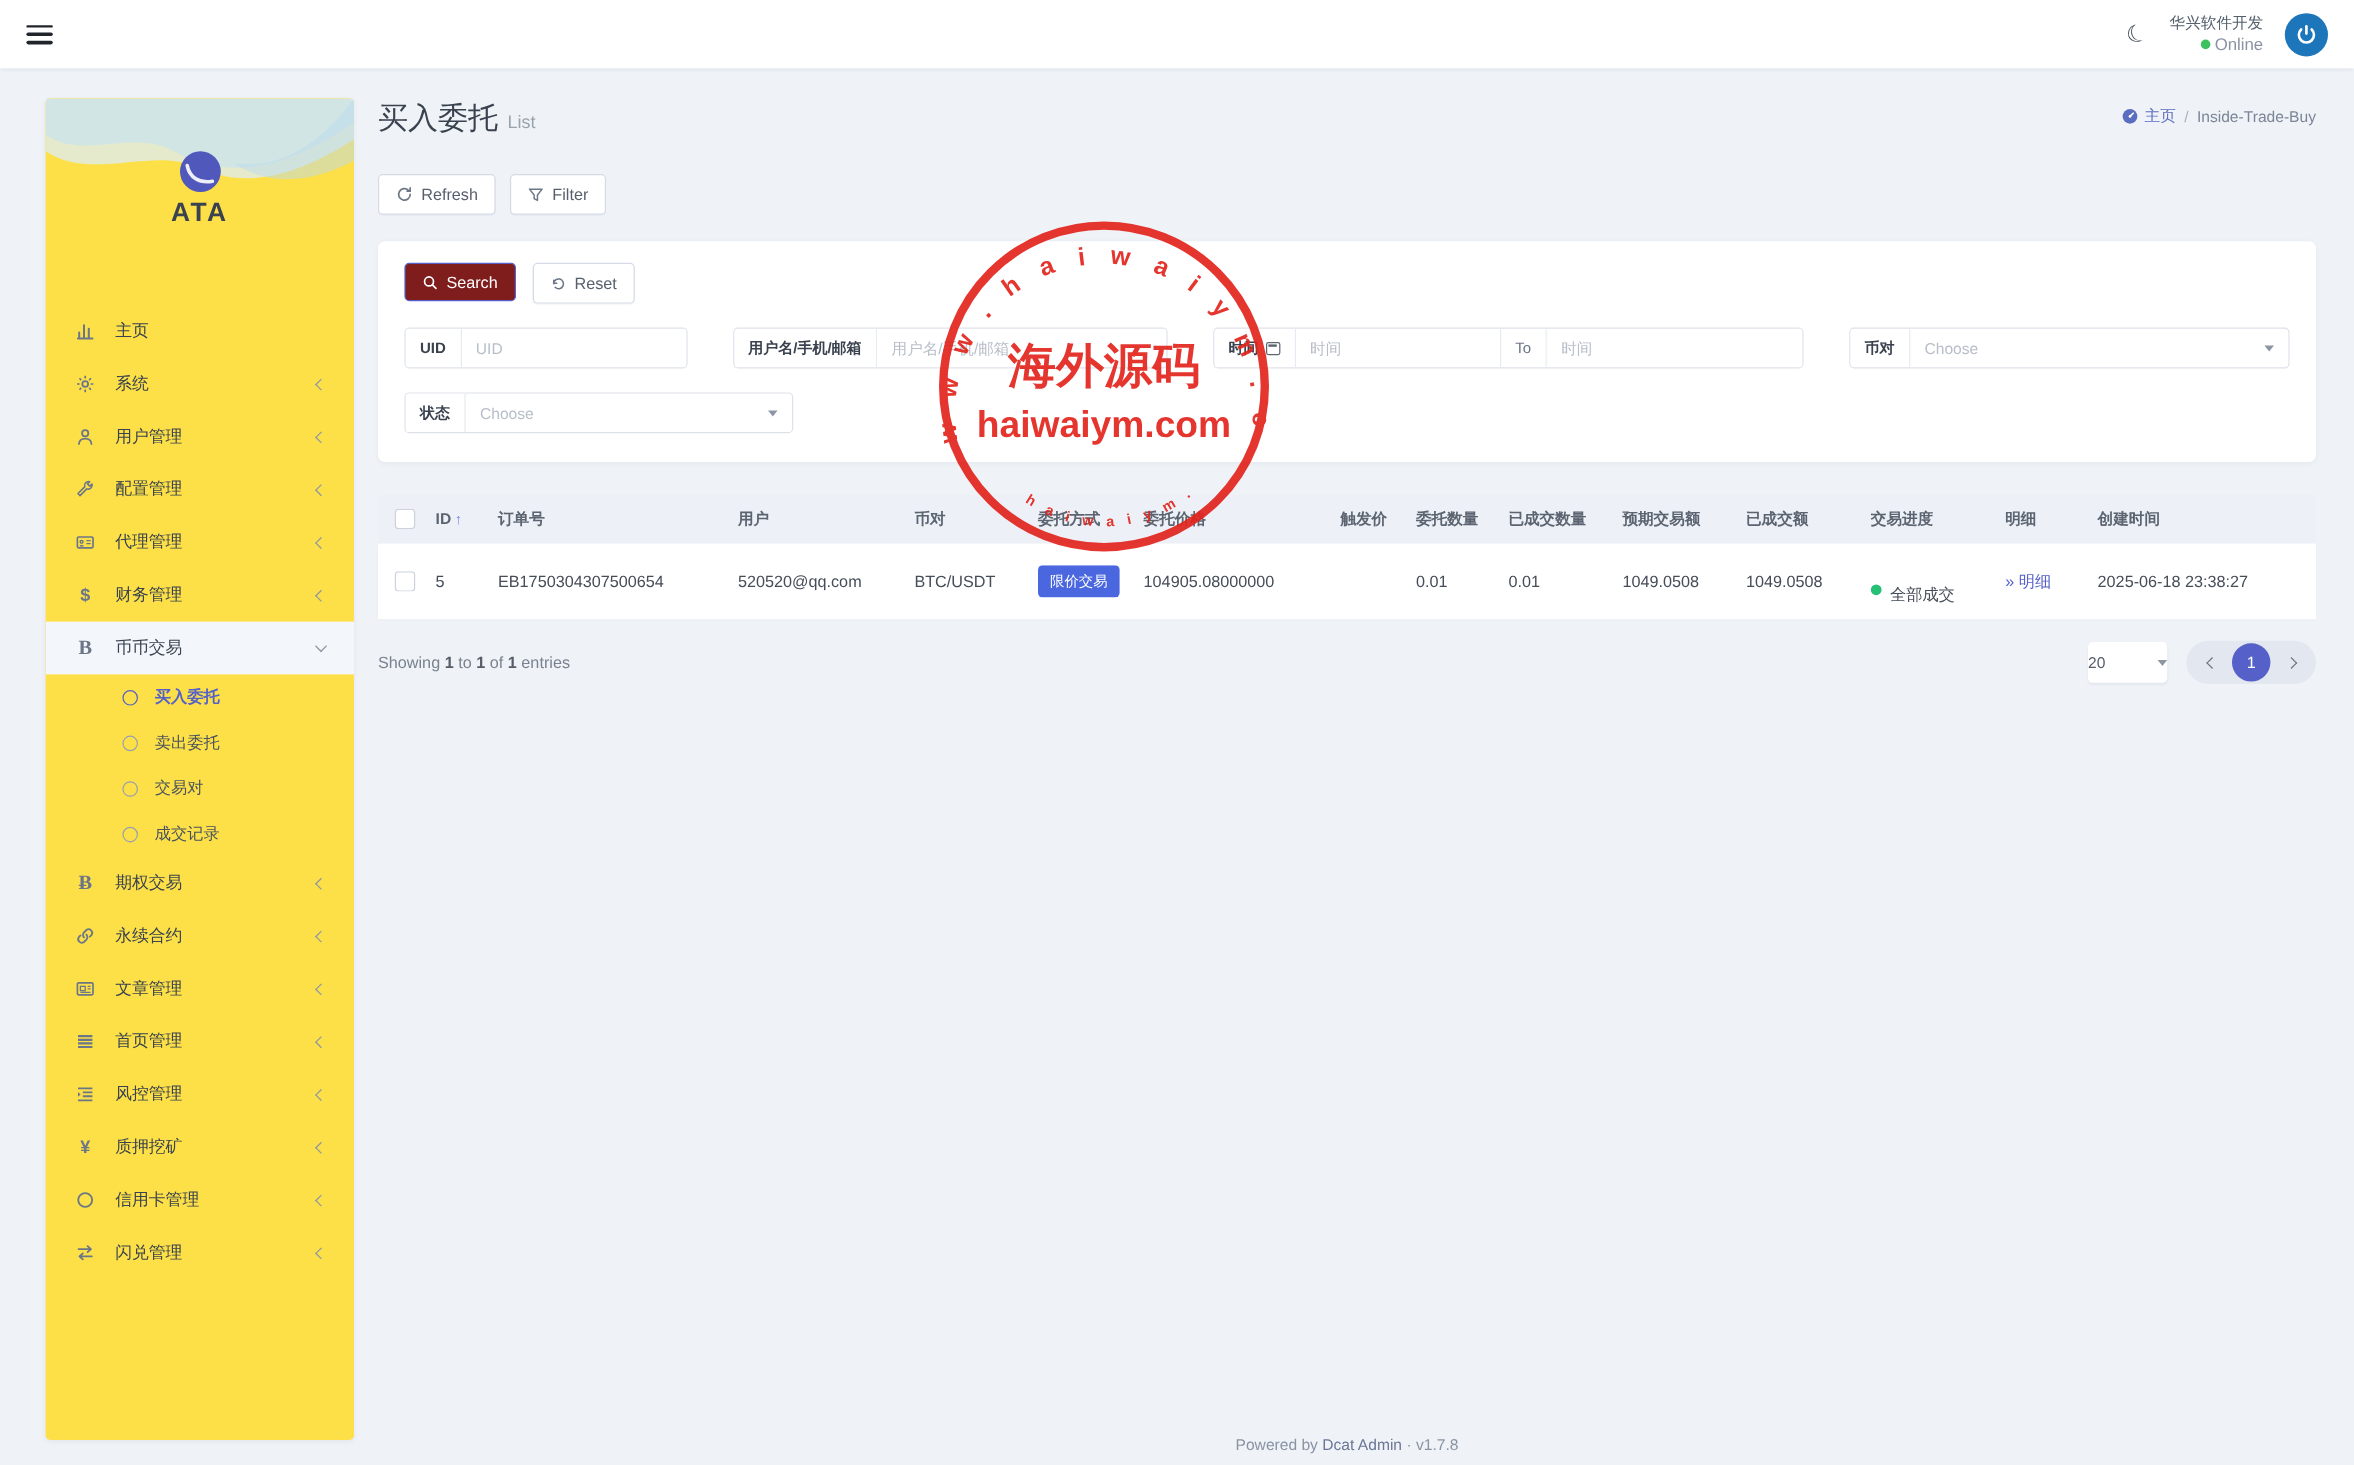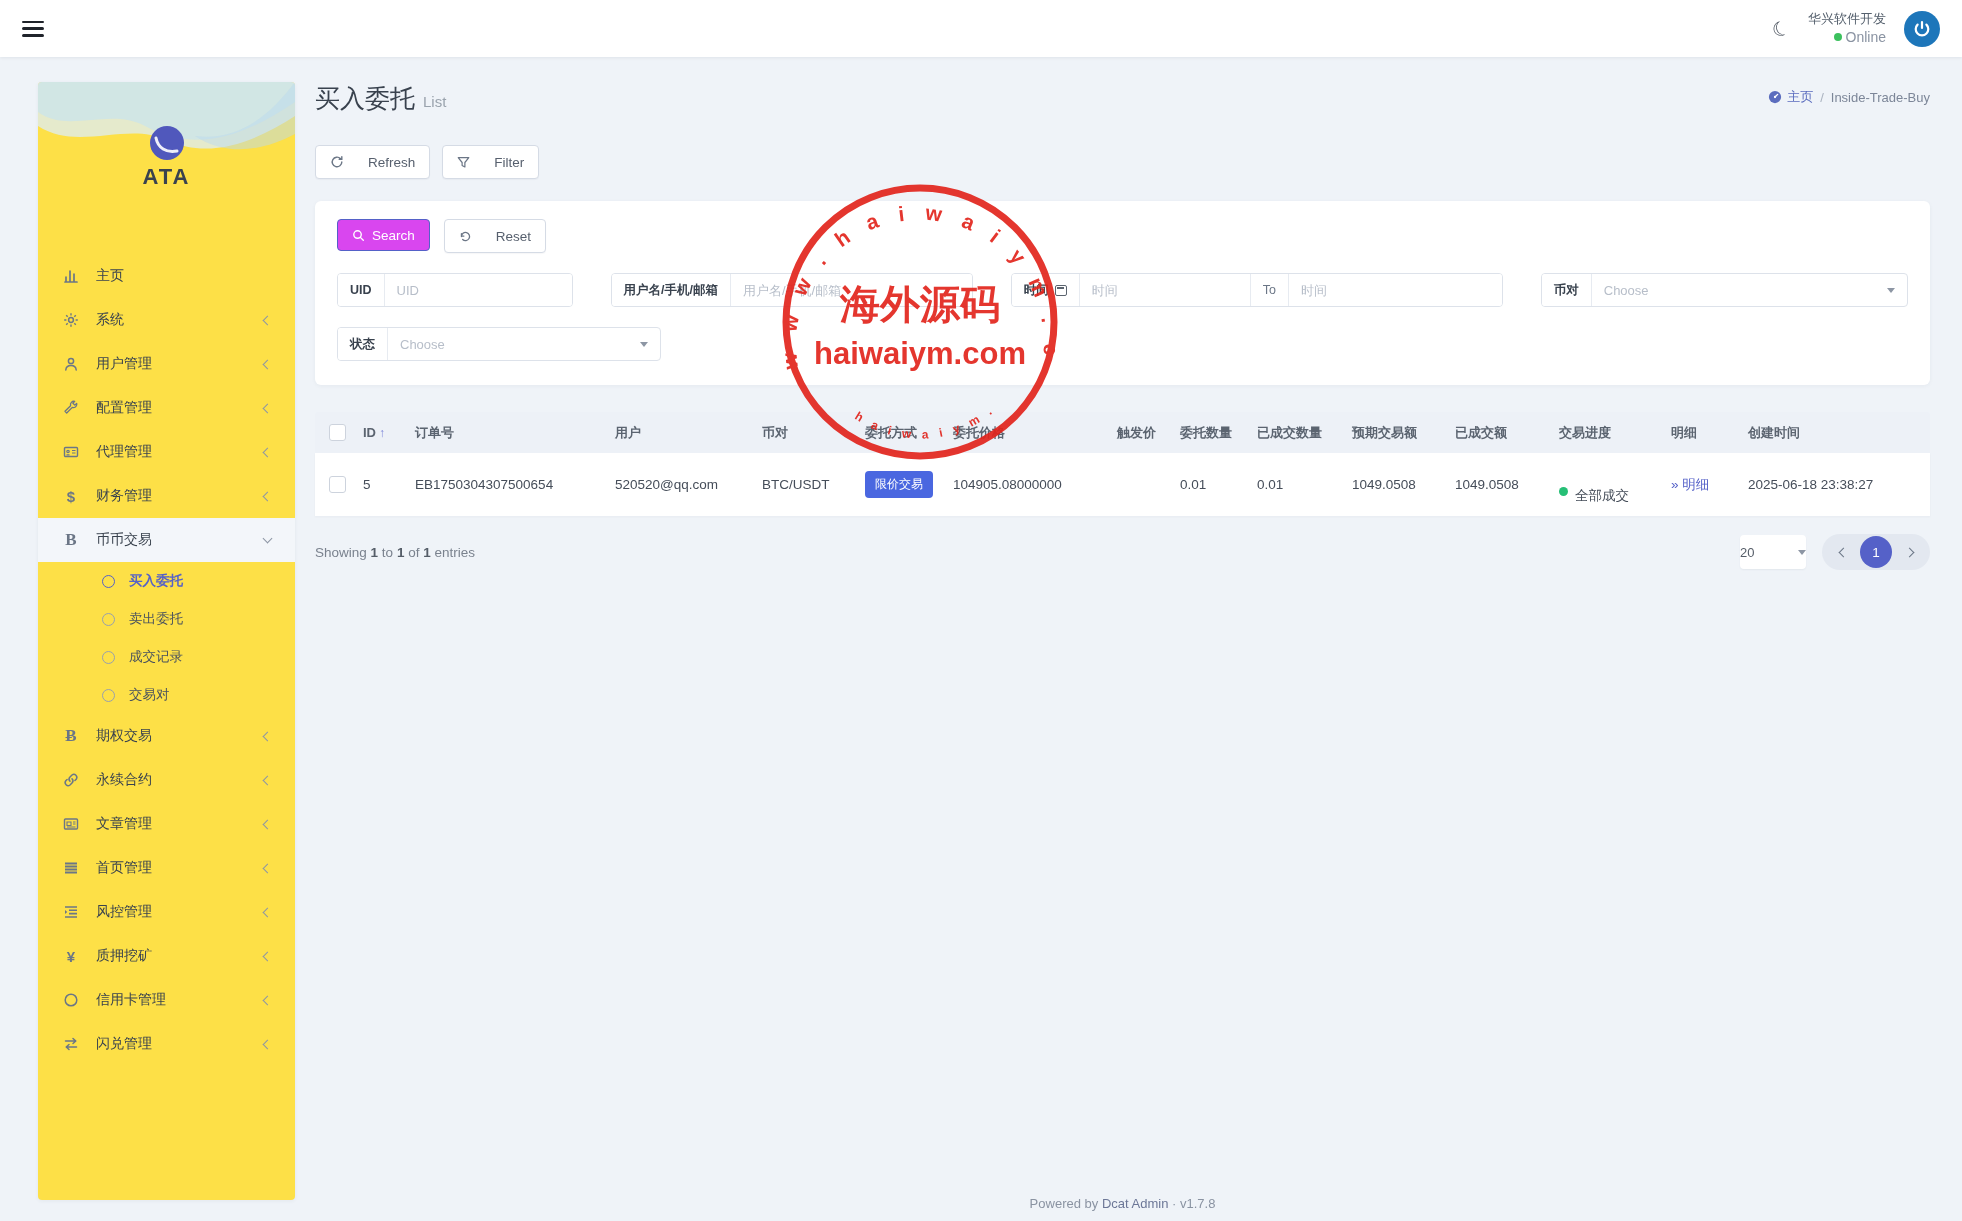--- a/index.html
+++ b/index.html
@@ -60,7 +60,7 @@
   .toolbar { margin-top:30px; display:flex; gap:12px; }
   .btn-outline {
     background:#fff; border:1px solid #d5dbe5; color:#57606e; border-radius:4px;
-    height:34px; padding:0 14px; font-size:13.5px; display:inline-flex; align-items:center; gap:24px; cursor:pointer;
+    height:34px; padding:0 14px; font-size:13.5px; display:inline-flex; align-items:center; gap:7px; cursor:pointer;
     box-shadow:0 1px 1px rgba(40,50,70,.04);
   }
   .btn-outline svg { color:#6b7686; }

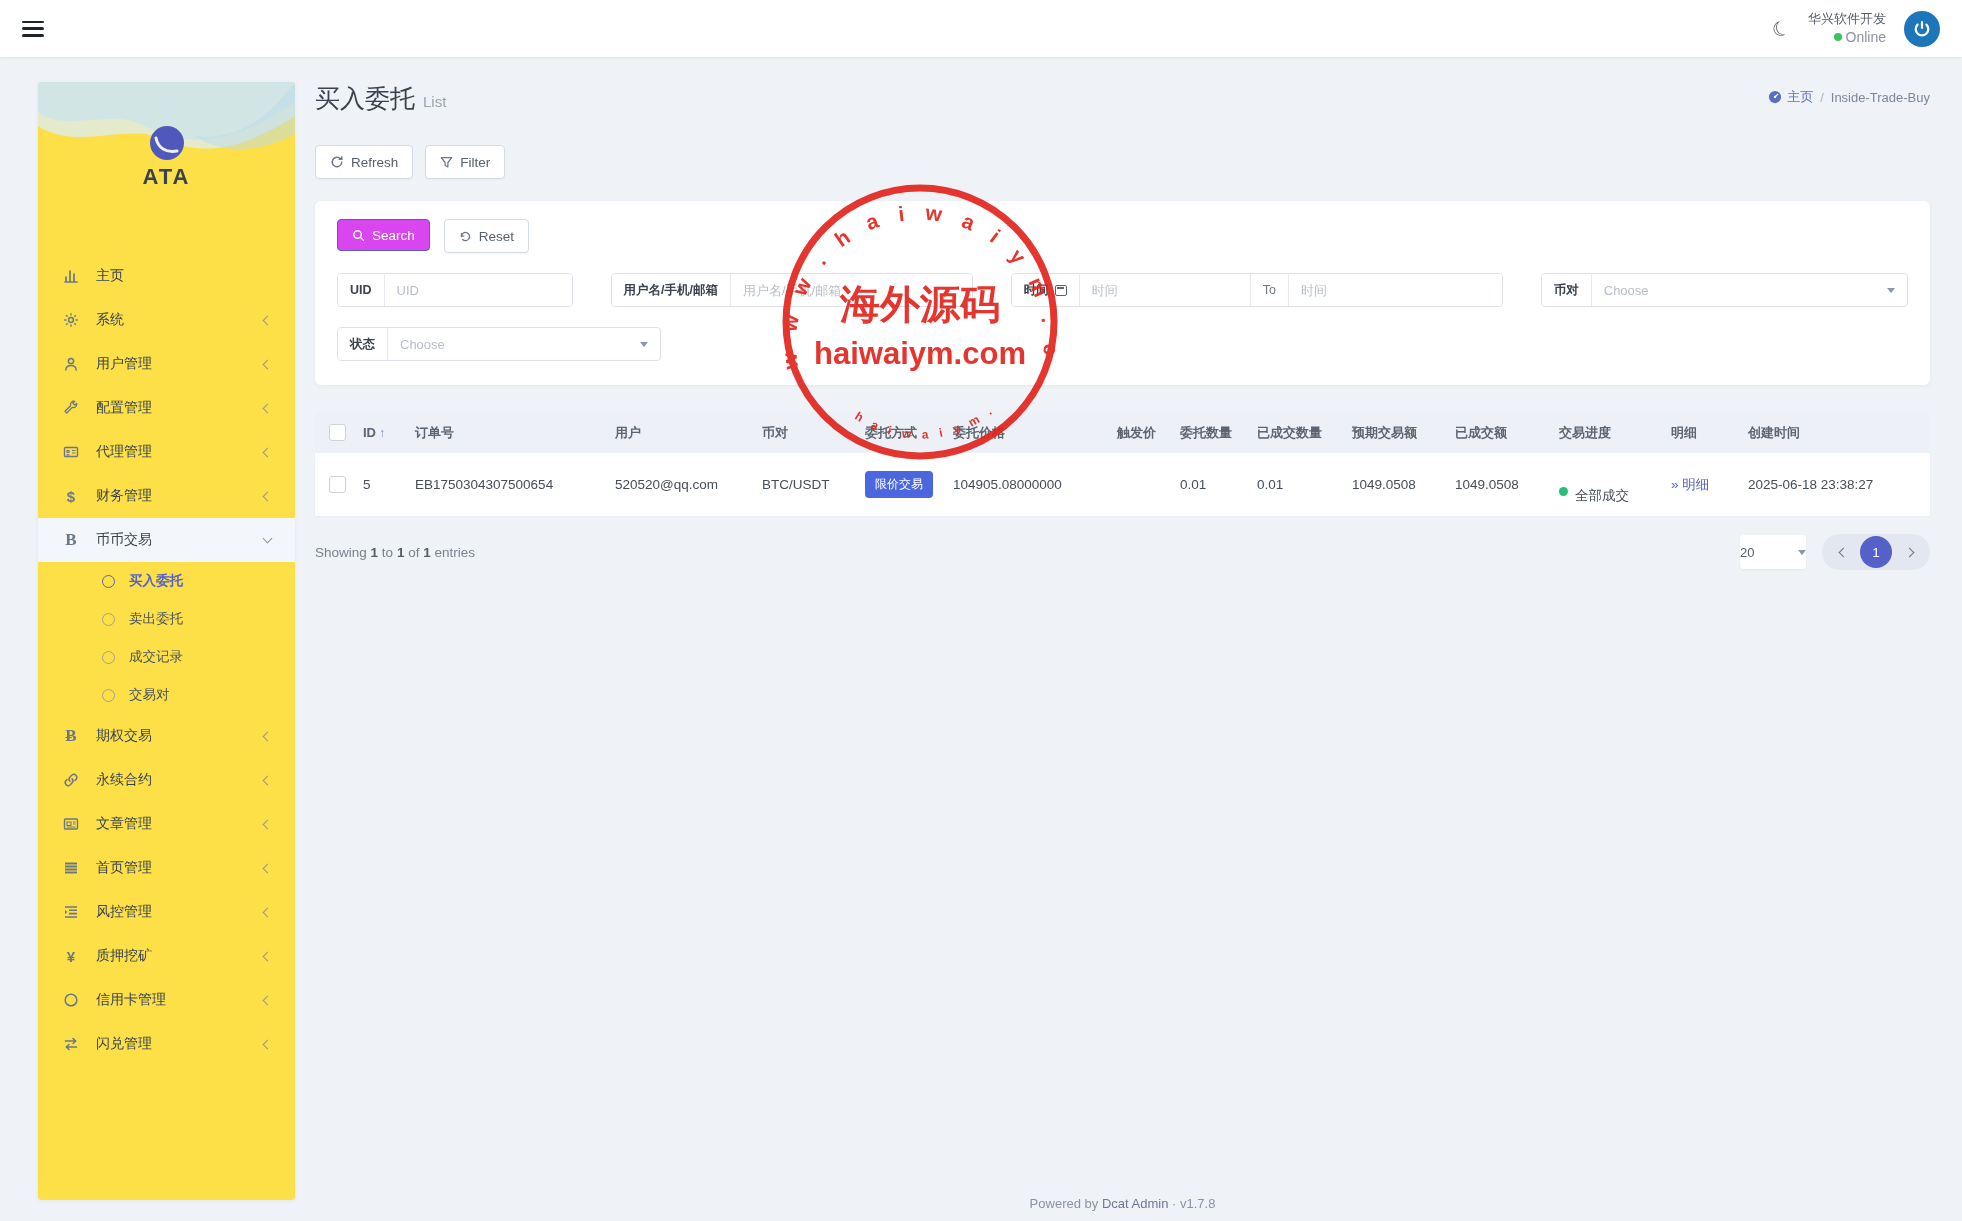--- a/index.html
+++ b/index.html
@@ -67,7 +67,7 @@
   
   .filter-card { margin-top:22px; background:#fff; border-radius:6px; box-shadow:0 1px 4px rgba(40,50,70,.05);
     padding:18px 22px 24px; }
-  .btn-primary { background:#d946ef; border:1px solid #5561c8; color:#fff; border-radius:4px;
+  .btn-primary { background:#7f1d1d; border:1px solid #5561c8; color:#fff; border-radius:4px;
     height:32px; padding:0 14px; font-size:13.5px; display:inline-flex; align-items:center; gap:7px; cursor:pointer; }
   .filter-actions { display:flex; gap:14px; }
   .filter-row { display:flex; gap:38px; margin-top:20px; }

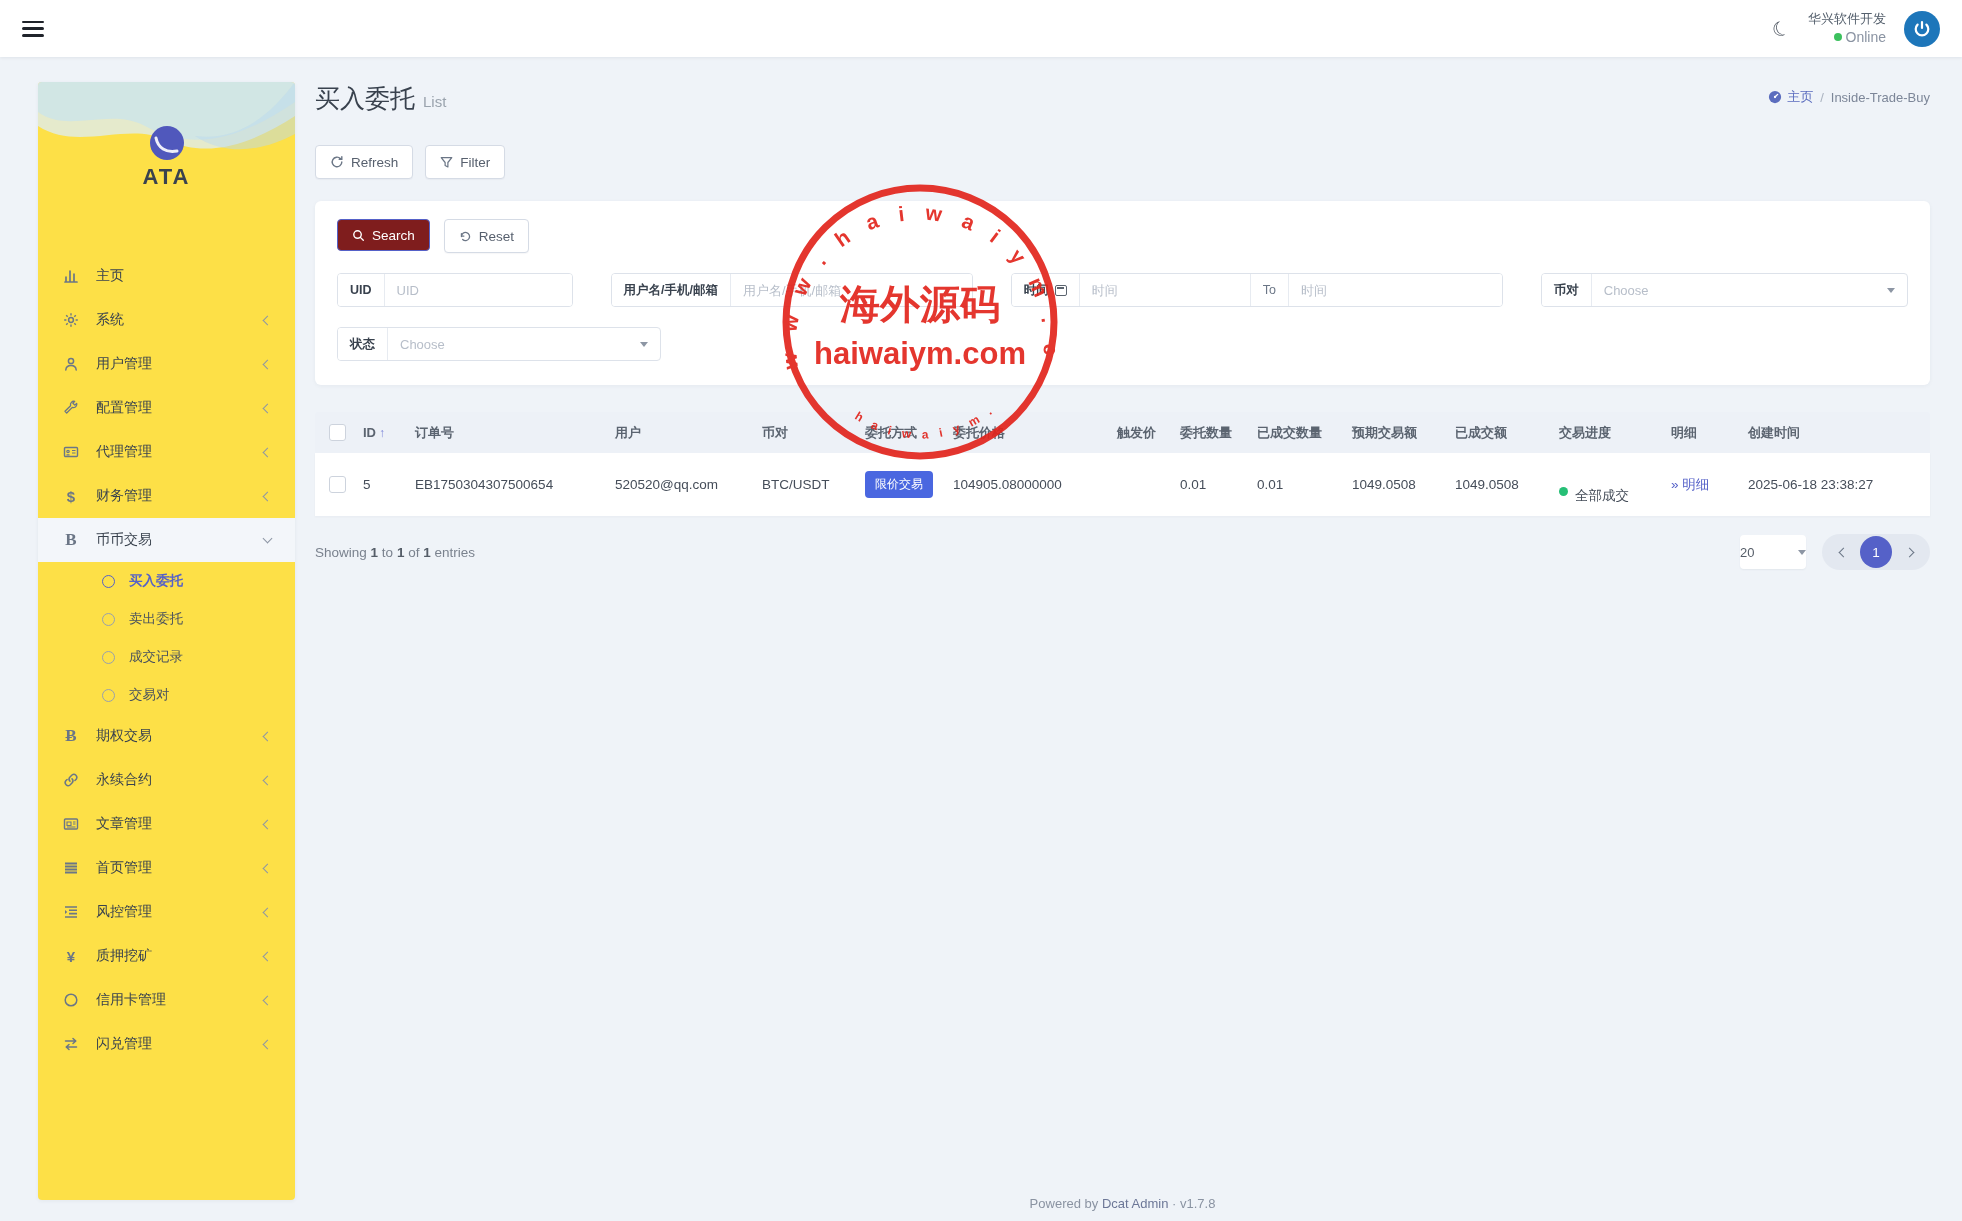--- a/index.html
+++ b/index.html
@@ -243,11 +243,11 @@
       </div>
       <div class="side-item">
         <span class="radio-ic"></span>
-        <span class="slabel">成交记录</span>
+        <span class="slabel">交易对</span>
       </div>
       <div class="side-item">
         <span class="radio-ic"></span>
-        <span class="slabel">交易对</span>
+        <span class="slabel">成交记录</span>
       </div>
     </div>
 

